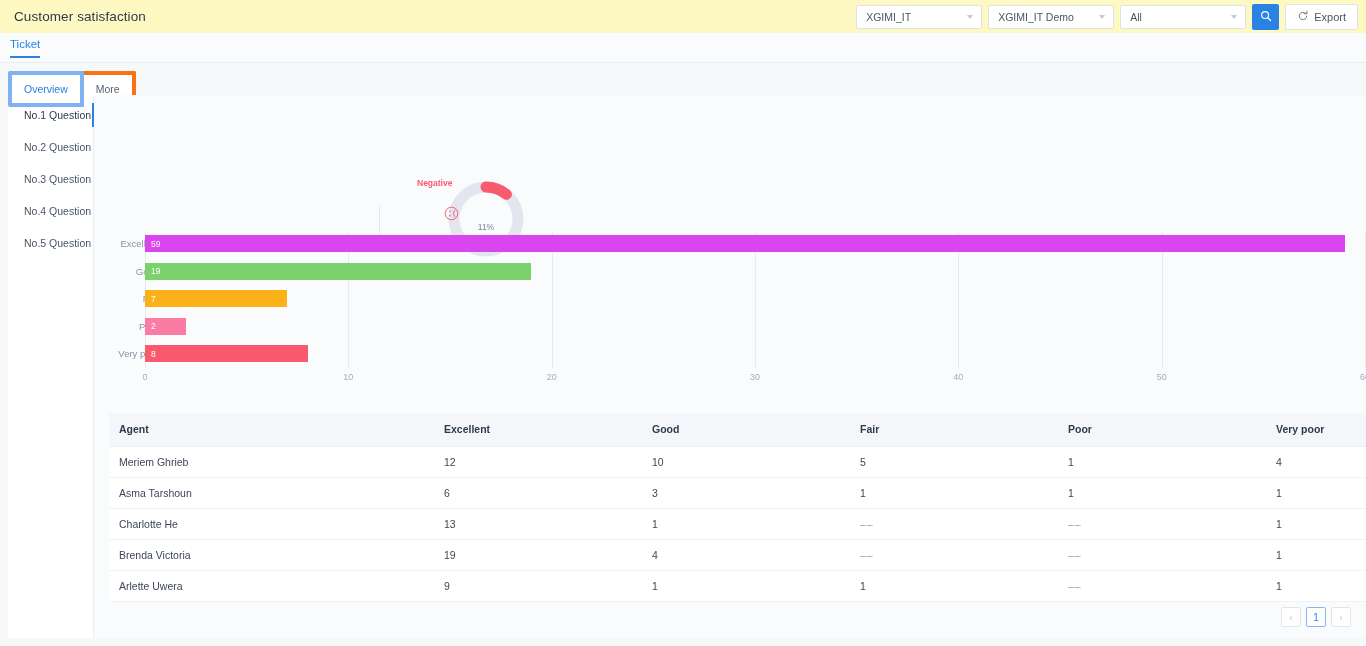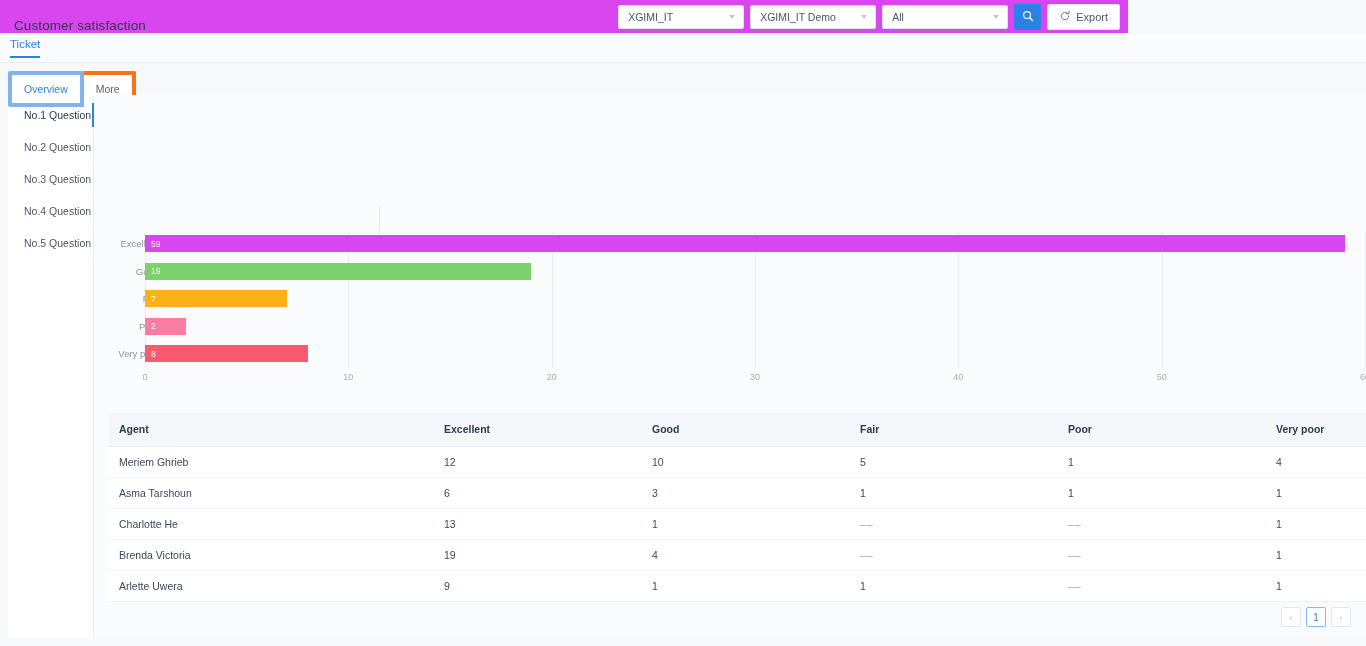--- a/index.html
+++ b/index.html
@@ -17,9 +17,9 @@
 
   
   .topbar {
-    position: absolute; left: 0; top: 0; width: 1128px; height: 33px;
-    background: #d946ef;
-    display: flex; align-items: flex-end;
+    position: absolute; left: 0; top: 0; width: 1366px; height: 33px;
+    background: #fef9c3;
+    display: flex; align-items: center;
   }
   .app-title {
     margin-left: 14px; font-size: 13.5px; color: #2f3a4d; letter-spacing: .1px;

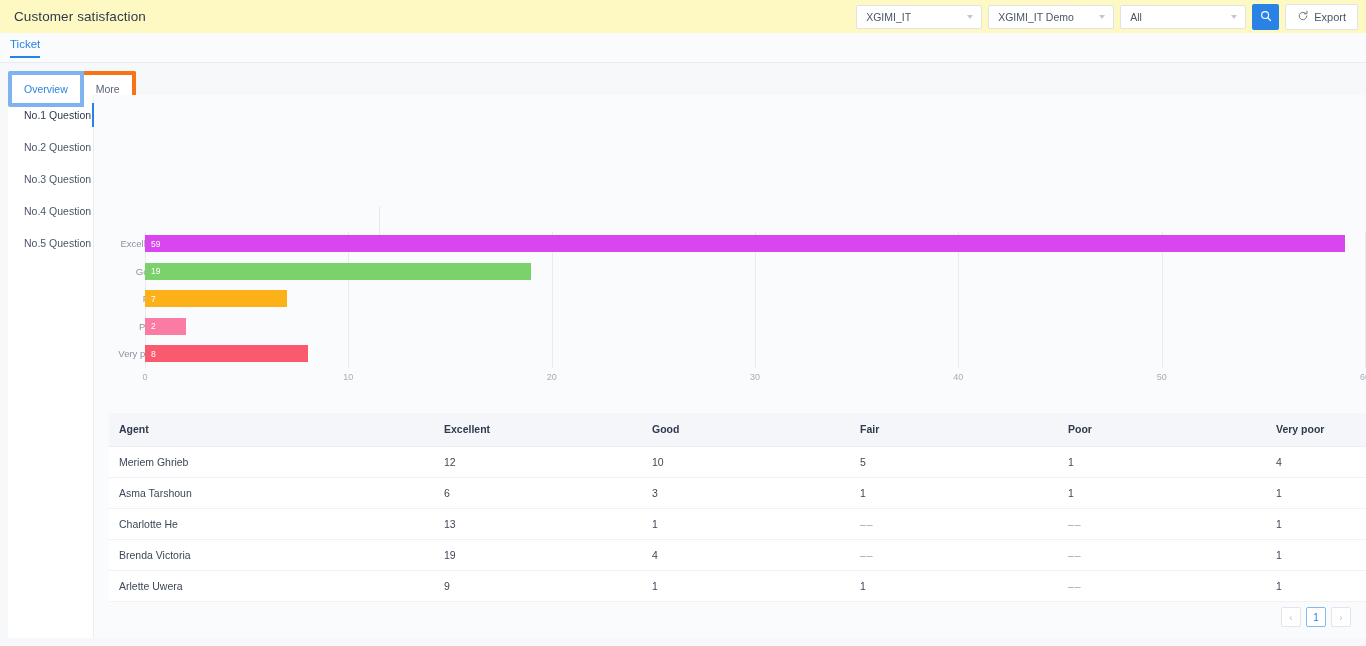--- a/index.html
+++ b/index.html
@@ -280,6 +280,24 @@
 
 
 
+          <div class="donut">
+            <svg width="84" height="84" viewBox="0 0 84 84">
+              <circle cx="42" cy="42" r="32" fill="none" stroke="#e2e6ef" stroke-width="11"></circle>
+              <circle class="arc" cx="42" cy="42" r="32" fill="none" stroke="#fa5a6e" stroke-width="11" stroke-linecap="round" stroke-dasharray="22.12 201.06"></circle>
+            </svg>
+            <div class="donut-label negative">Negative</div>
+            <div class="donut-center">
+              <span class="donut-face">
+                <svg width="15" height="15" viewBox="0 0 20 20">
+                  <circle cx="10" cy="10" r="8.4" fill="none" stroke="#fa5a6e" stroke-width="1.3"></circle>
+                  <circle cx="7" cy="7.8" r="1.1" fill="#fa5a6e"></circle>
+                  <circle cx="13" cy="7.8" r="1.1" fill="#fa5a6e"></circle>
+                  <path d="M6 14 Q10 10.6 14 14" fill="none" stroke="#fa5a6e" stroke-width="1.3" stroke-linecap="round"></path>
+                </svg>
+              </span>
+              <div class="donut-pct">11%</div>
+            </div>
+          </div>
 
         </div>
       </div>

